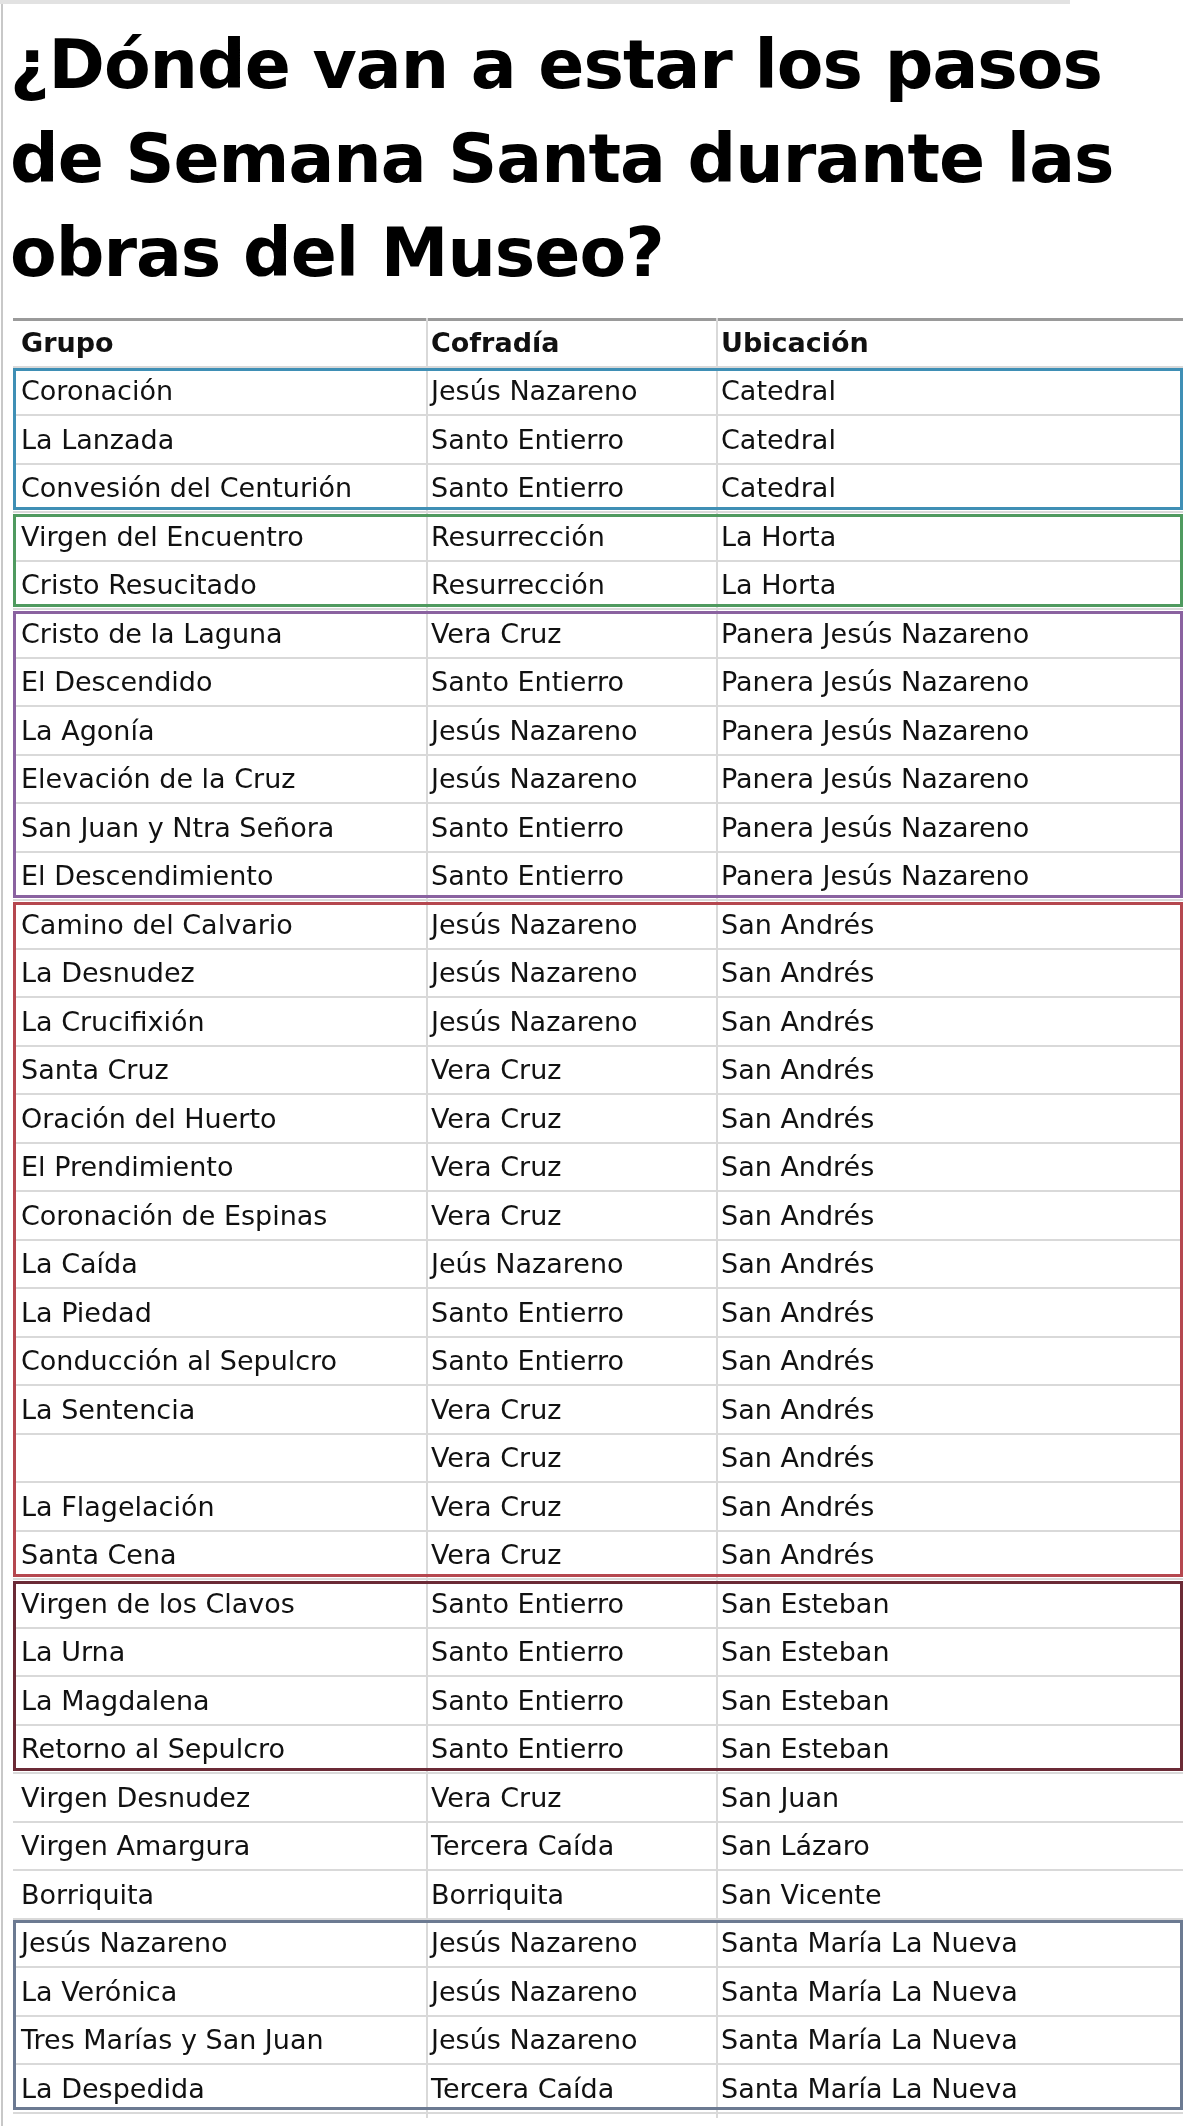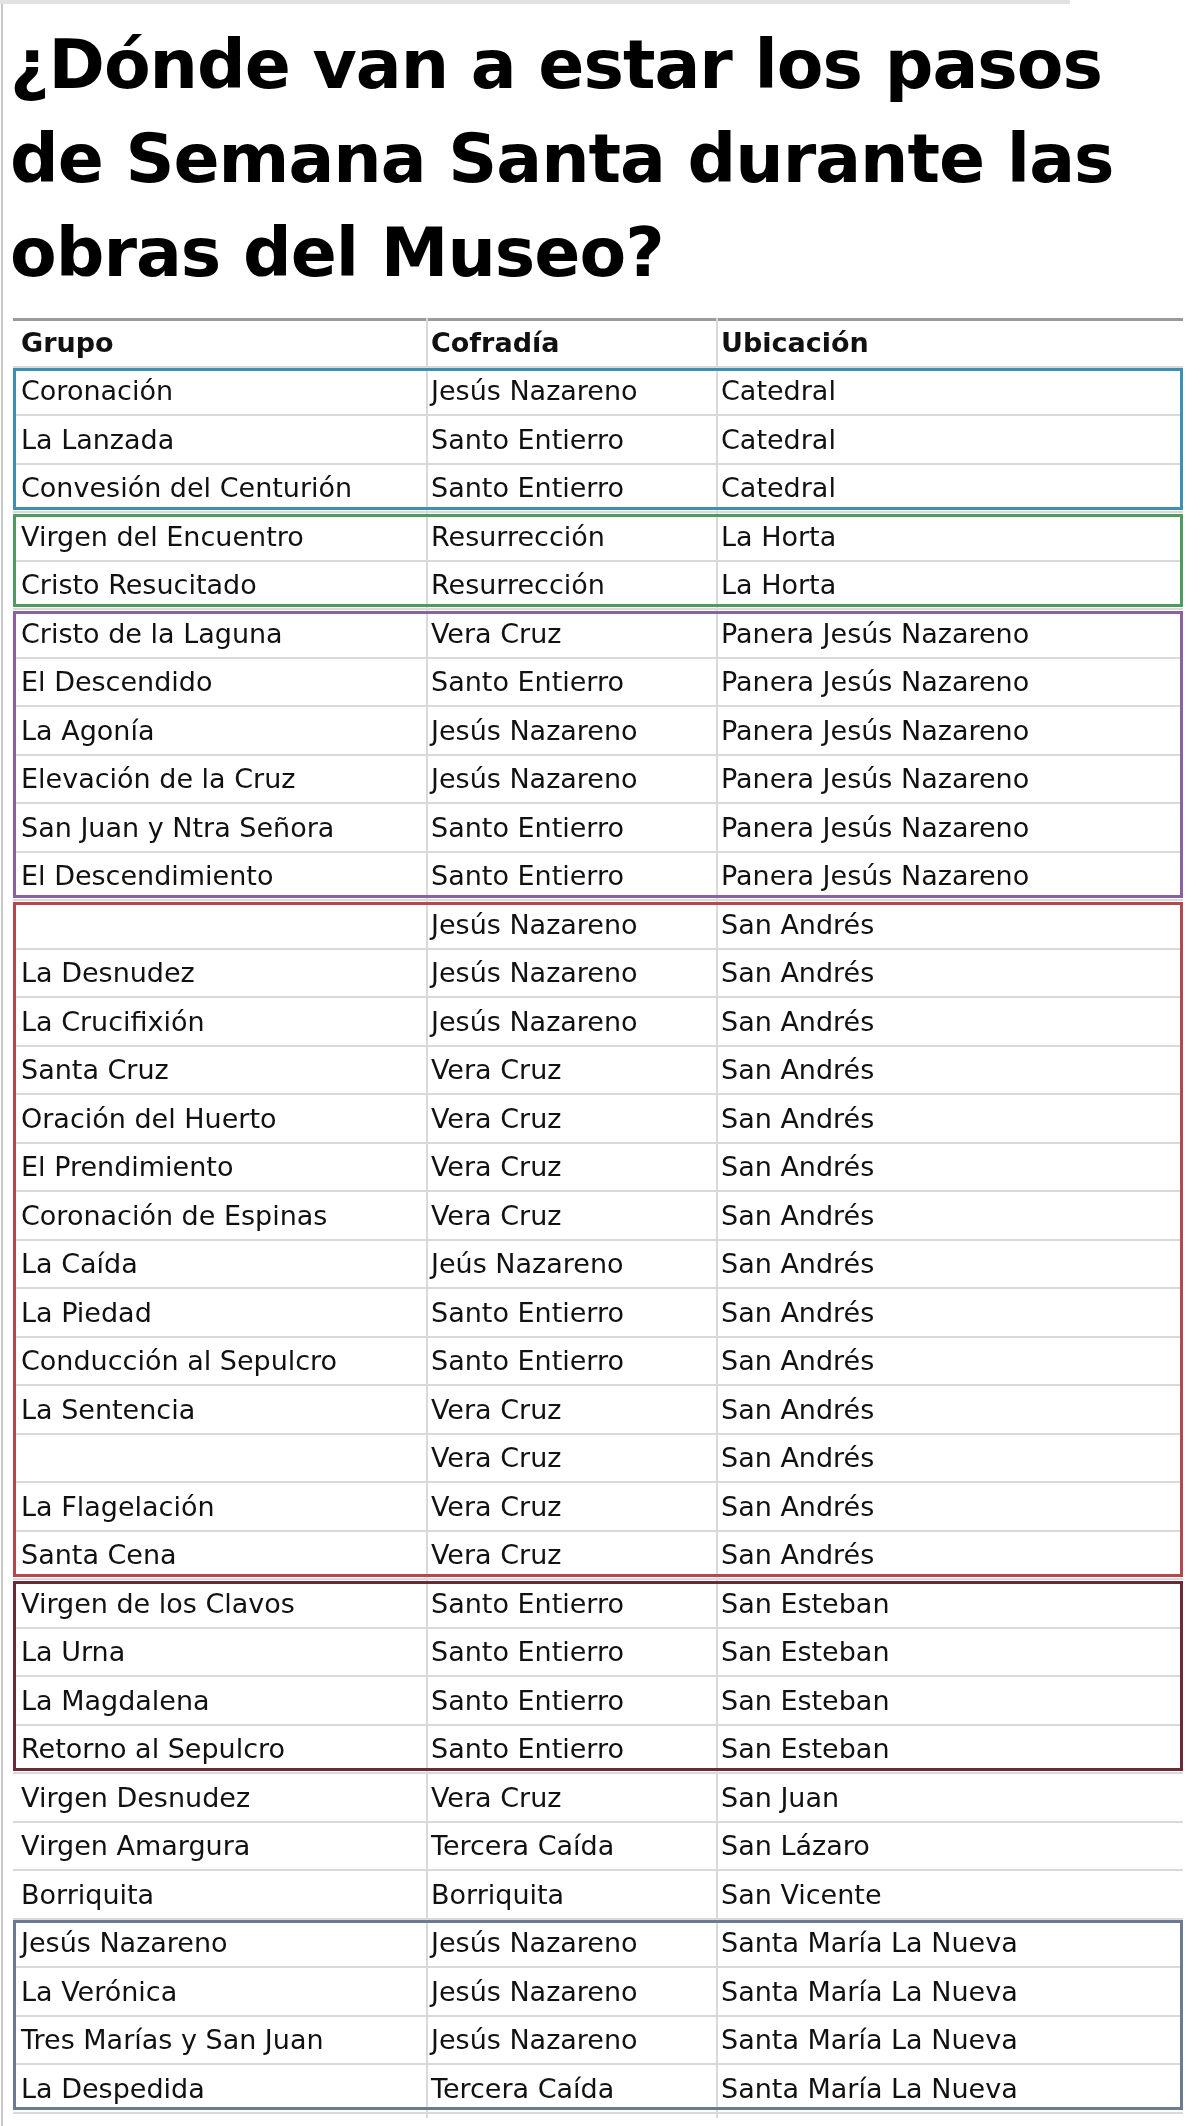--- a/index.html
+++ b/index.html
@@ -91,6 +91,7 @@
       <span class="cell c3">Panera Jesús Nazareno</span>
     </div>
     <div class="row" style="top: 901.5px;">
+      <span class="cell c1">Camino del Calvario</span>
       <span class="cell c2">Jesús Nazareno</span>
       <span class="cell c3">San Andrés</span>
     </div>

